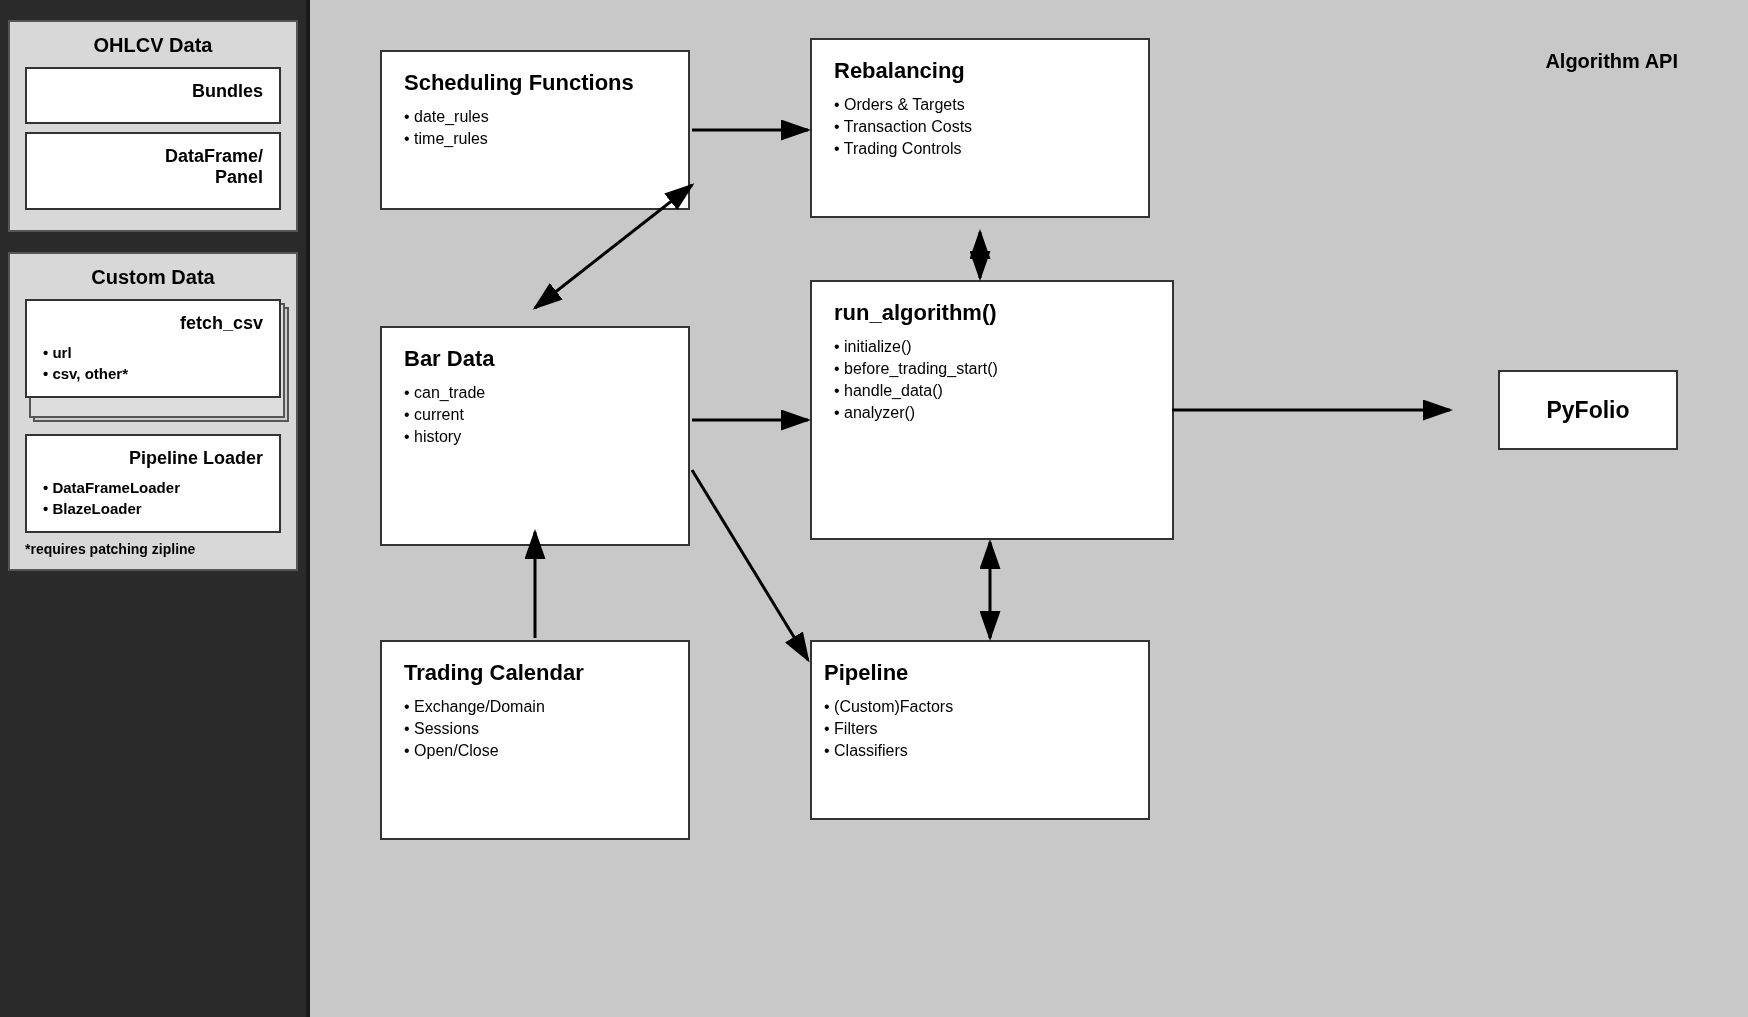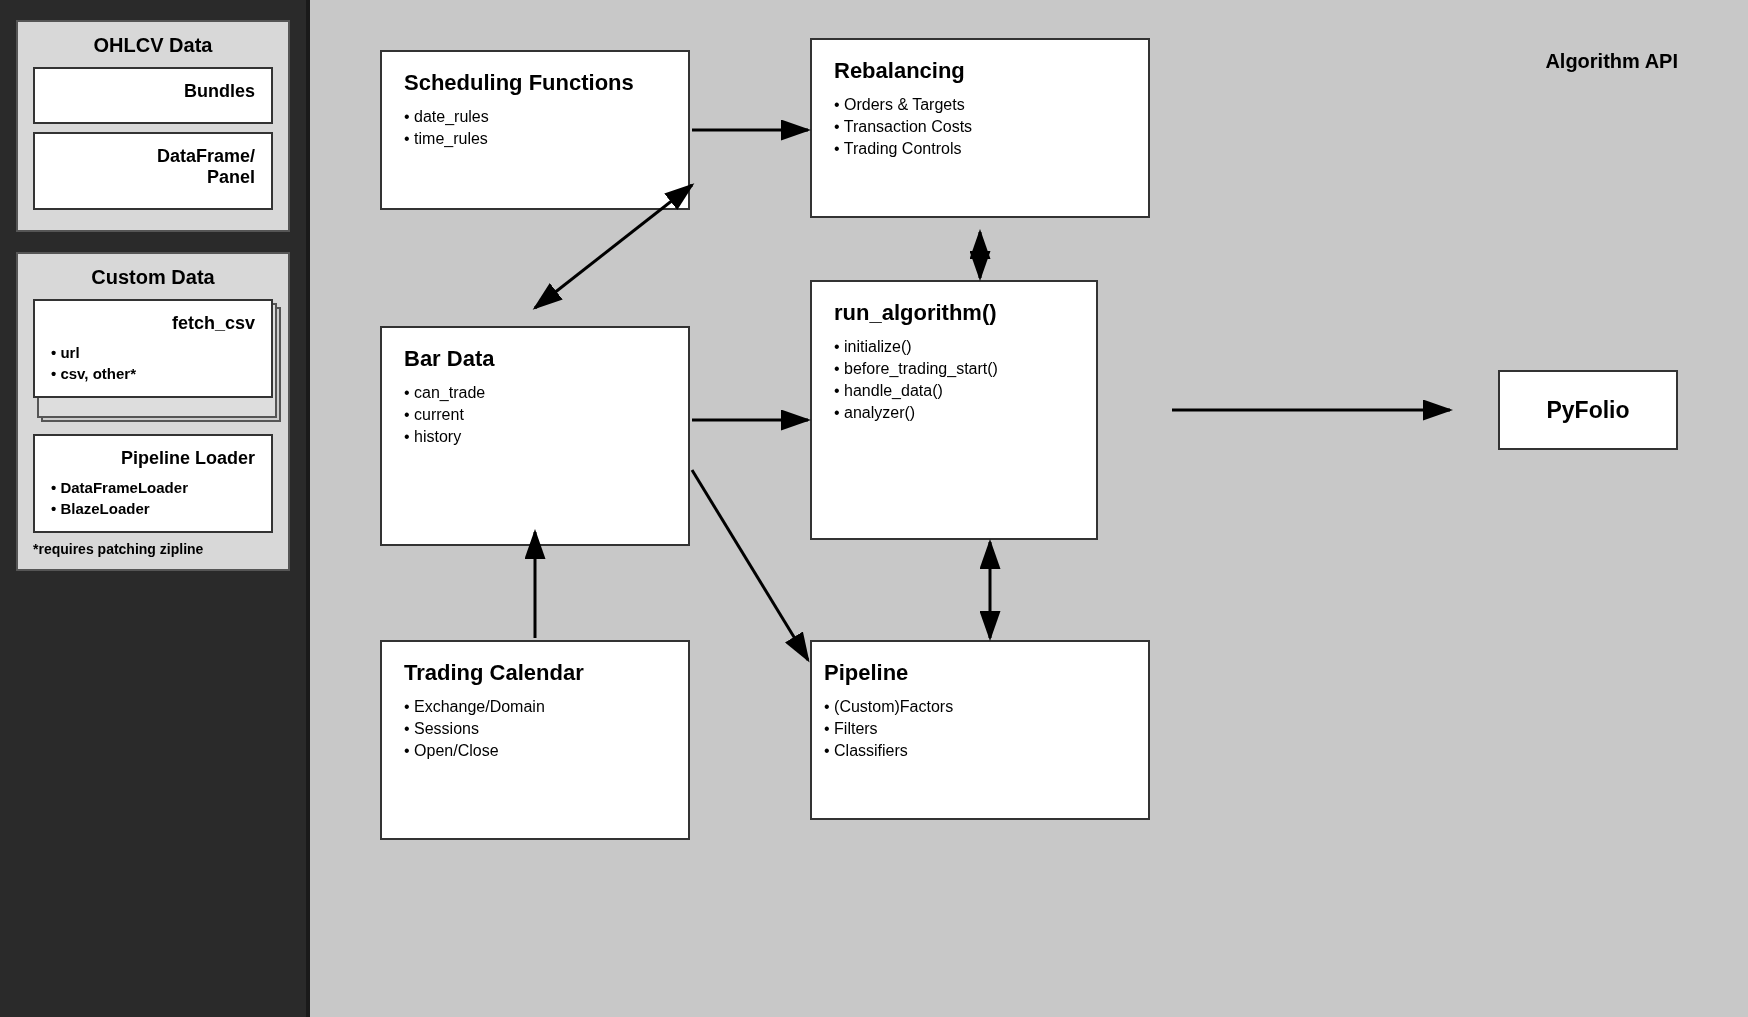--- a/index.html
+++ b/index.html
@@ -16,7 +16,7 @@
     .left-panel {
       width: 310px;
       background: #2a2a2a;
-      padding: 20px 16px;
+      padding: 20px 8px;
       display: flex;
       flex-direction: column;
       gap: 20px;

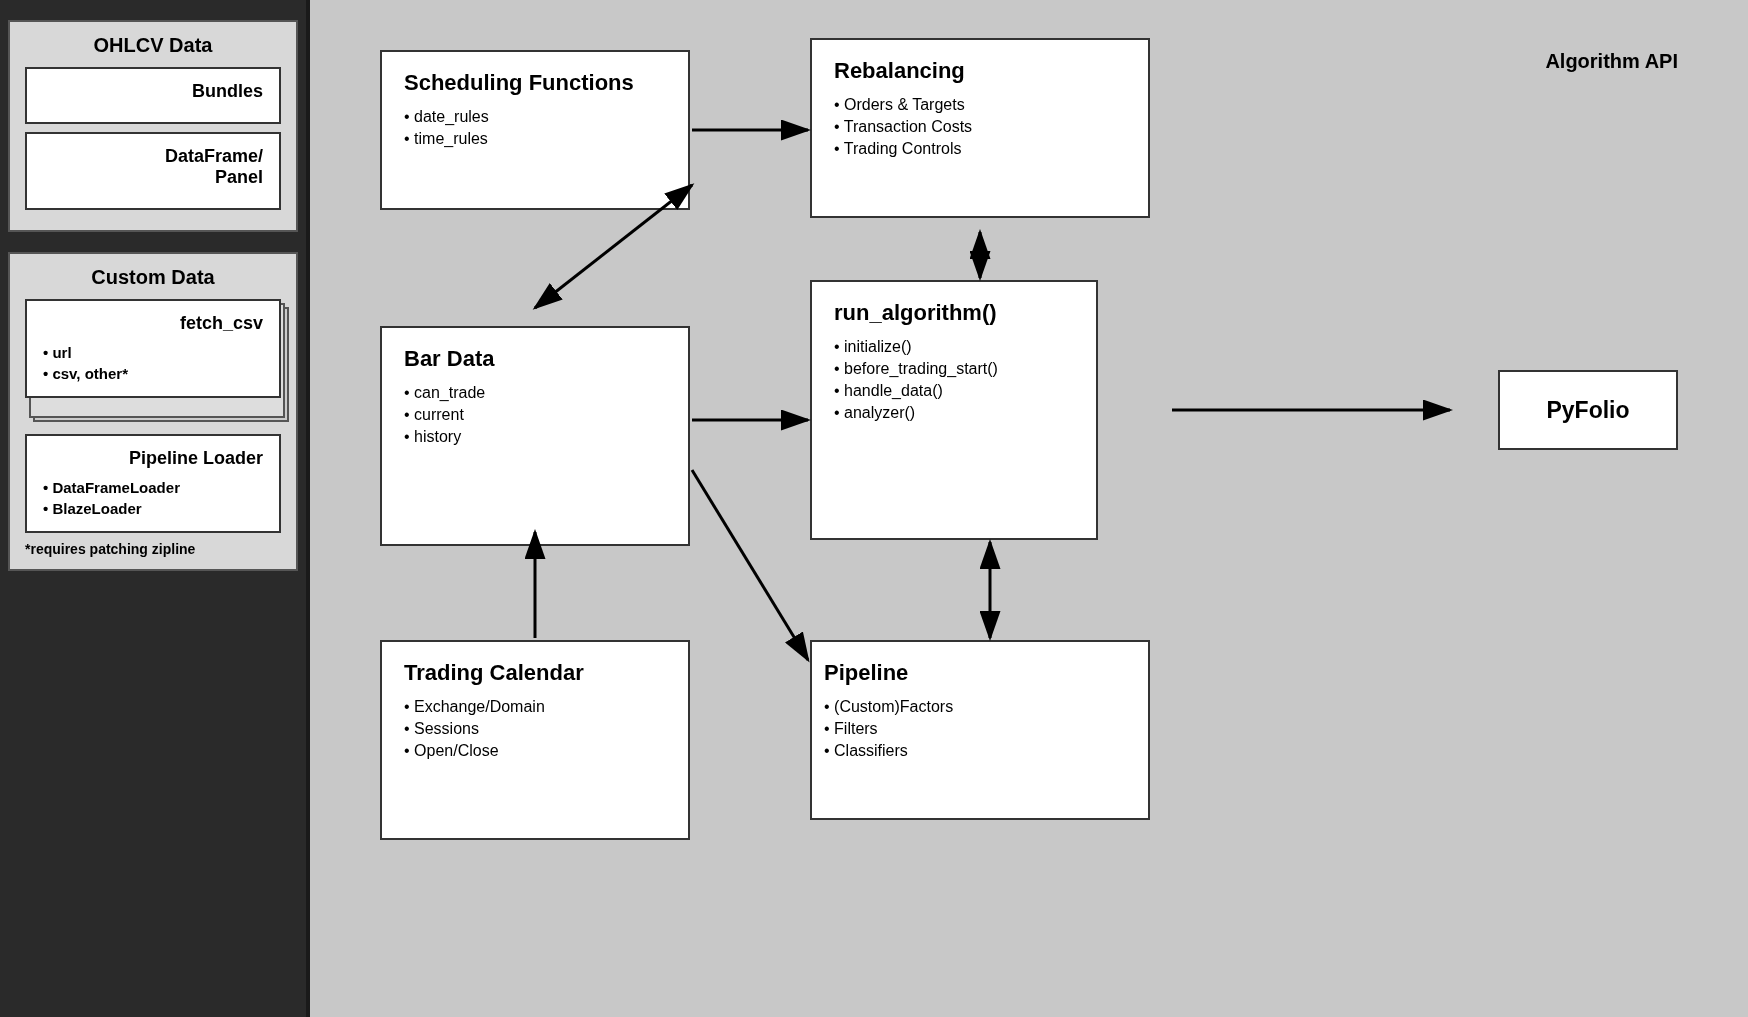--- a/index.html
+++ b/index.html
@@ -175,7 +175,7 @@
     .box-runalgo {
       top: 250px;
       left: 460px;
-      width: 288px;
+      width: 364px;
       height: 260px;
     }
 

